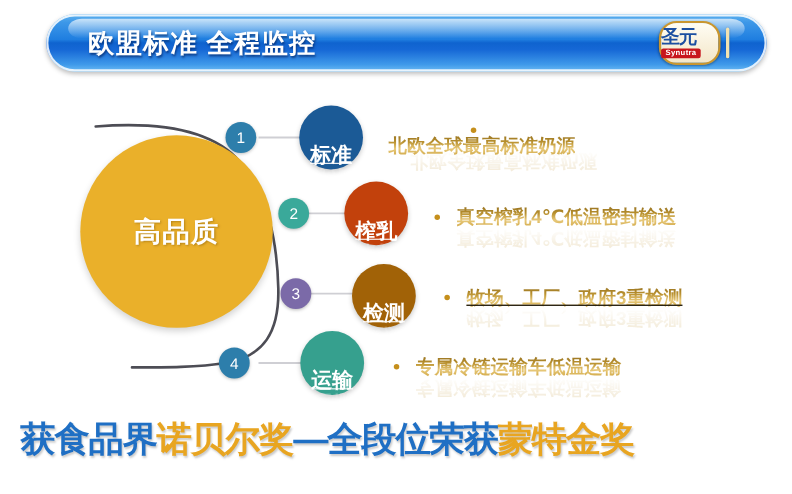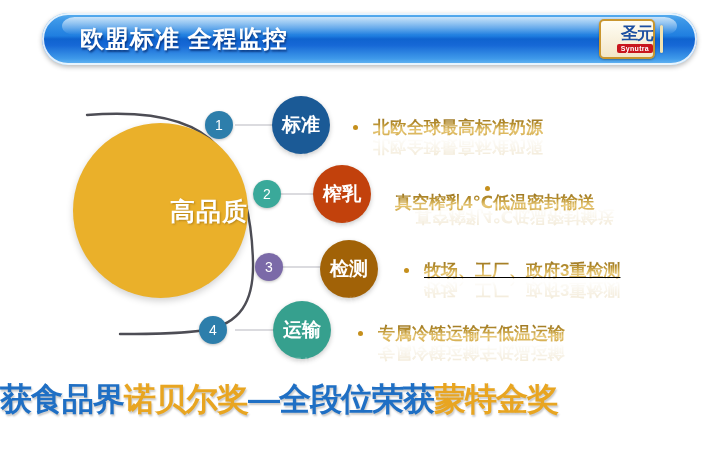--- a/index.html
+++ b/index.html
@@ -47,11 +47,11 @@
     display:flex;align-items:center;gap:5px;
   }
   .logo-mark{
-    width:56px;height:40px;border-radius:5px;
+    width:56px;height:40px;border-radius:16px;
     background:linear-gradient(to bottom,#fffdf4,#f3e6c8);
     border:2px solid #c9962f;
     box-shadow:0 1px 2px rgba(0,0,0,.3);
-    display:flex;flex-direction:column;align-items:flex-end;justify-content:center;
+    display:flex;flex-direction:column;align-items:flex-start;justify-content:center;
     padding:1px 0 0 0;box-sizing:border-box;
   }
   .logo-cn{

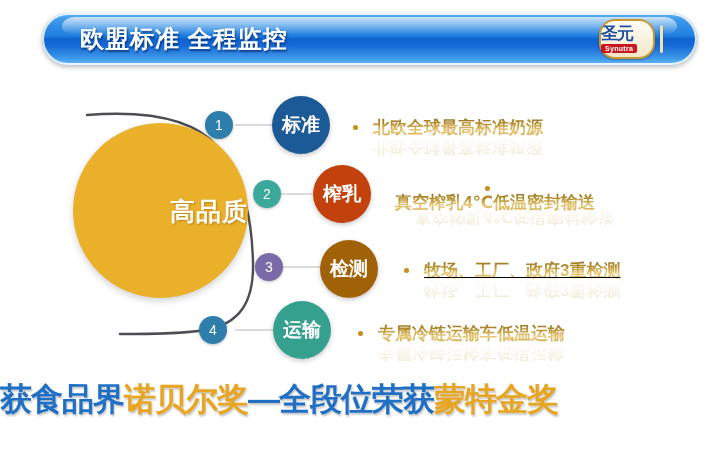--- a/index.html
+++ b/index.html
@@ -106,9 +106,10 @@
 
   .node{
     position:absolute;width:58px;height:58px;border-radius:50%;
-    display:flex;align-items:center;justify-content:center;
+    display:flex;align-items:flex-end;justify-content:center;
     color:#ffffff;font-size:19px;font-weight:bold;letter-spacing:0px;
     box-shadow:0 2px 5px rgba(0,0,0,.22);
+    text-decoration:underline;
   }
   .node .node-refl{
     position:absolute;left:0;right:0;bottom:-20px;

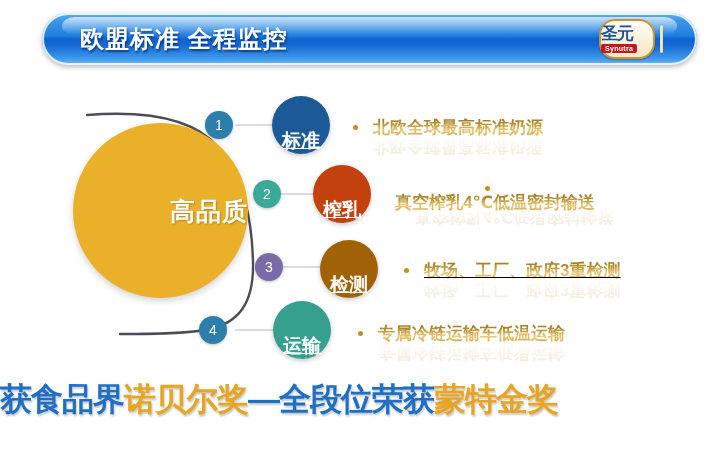--- a/index.html
+++ b/index.html
@@ -211,7 +211,7 @@
       <span class="node-refl">运输</span>
     </div>
 
-    <div class="bullet-row" style="left:353px;top:44px;">
+    <div class="bullet-row" style="left:353px;top:44px;flex-direction:column;">
       <span class="bullet-dot"></span>
       <span class="bullet-text">北欧全球最高标准奶源</span>
       <span class="bullet-refl">北欧全球最高标准奶源</span>

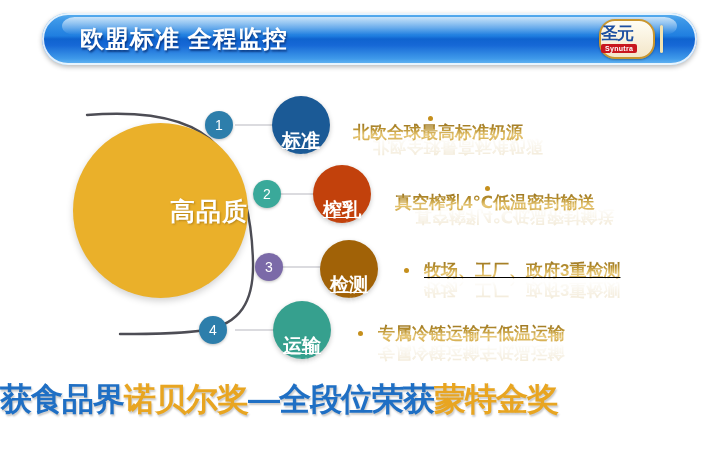--- a/index.html
+++ b/index.html
@@ -90,7 +90,7 @@
     position:absolute;left:73px;top:51px;width:175px;height:175px;border-radius:50%;
     background:#eab02a;
     box-shadow:0 3px 7px rgba(0,0,0,.18);
-    display:flex;flex-direction:row;align-items:center;justify-content:flex-end;
+    display:flex;flex-direction:row;align-items:center;justify-content:center;
   }
   .hub-line{
     color:#ffffff;font-size:25px;font-weight:bold;line-height:1.2;letter-spacing:1px;

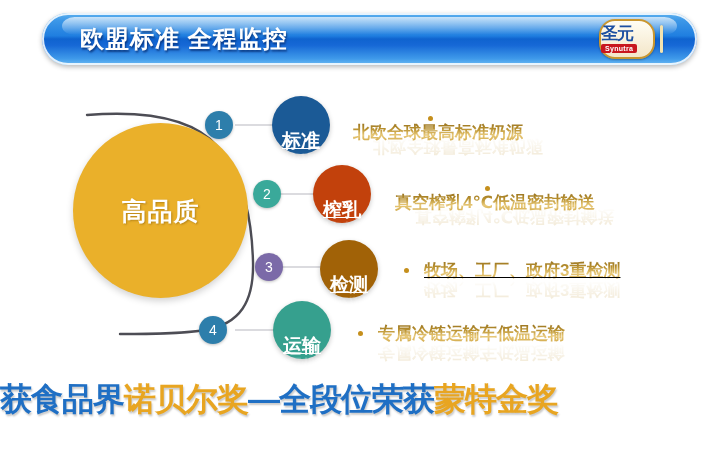--- a/index.html
+++ b/index.html
@@ -217,7 +217,7 @@
       <span class="bullet-refl">北欧全球最高标准奶源</span>
     </div>
 
-    <div class="bullet-row" style="left:395px;top:114px;flex-direction:column;">
+    <div class="bullet-row" style="left:395px;top:114px;">
       <span class="bullet-dot"></span>
       <span class="bullet-text">真空榨乳4℃低温密封输送</span>
       <span class="bullet-refl">真空榨乳4℃低温密封输送</span>

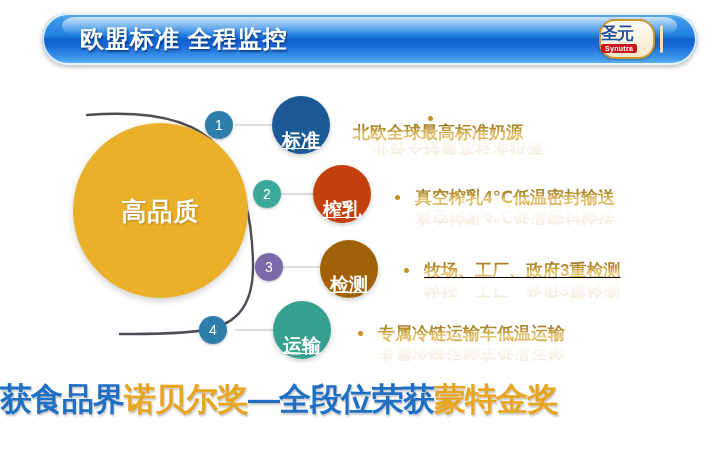--- a/index.html
+++ b/index.html
@@ -146,7 +146,7 @@
 
   
   .footer{
-    position:absolute;left:0;top:378px;width:595px;text-align:left;
+    position:absolute;left:0;top:378px;width:595px;text-align:center;
   }
   .footer span{
     font-size:32px;font-weight:bold;letter-spacing:-1px;

